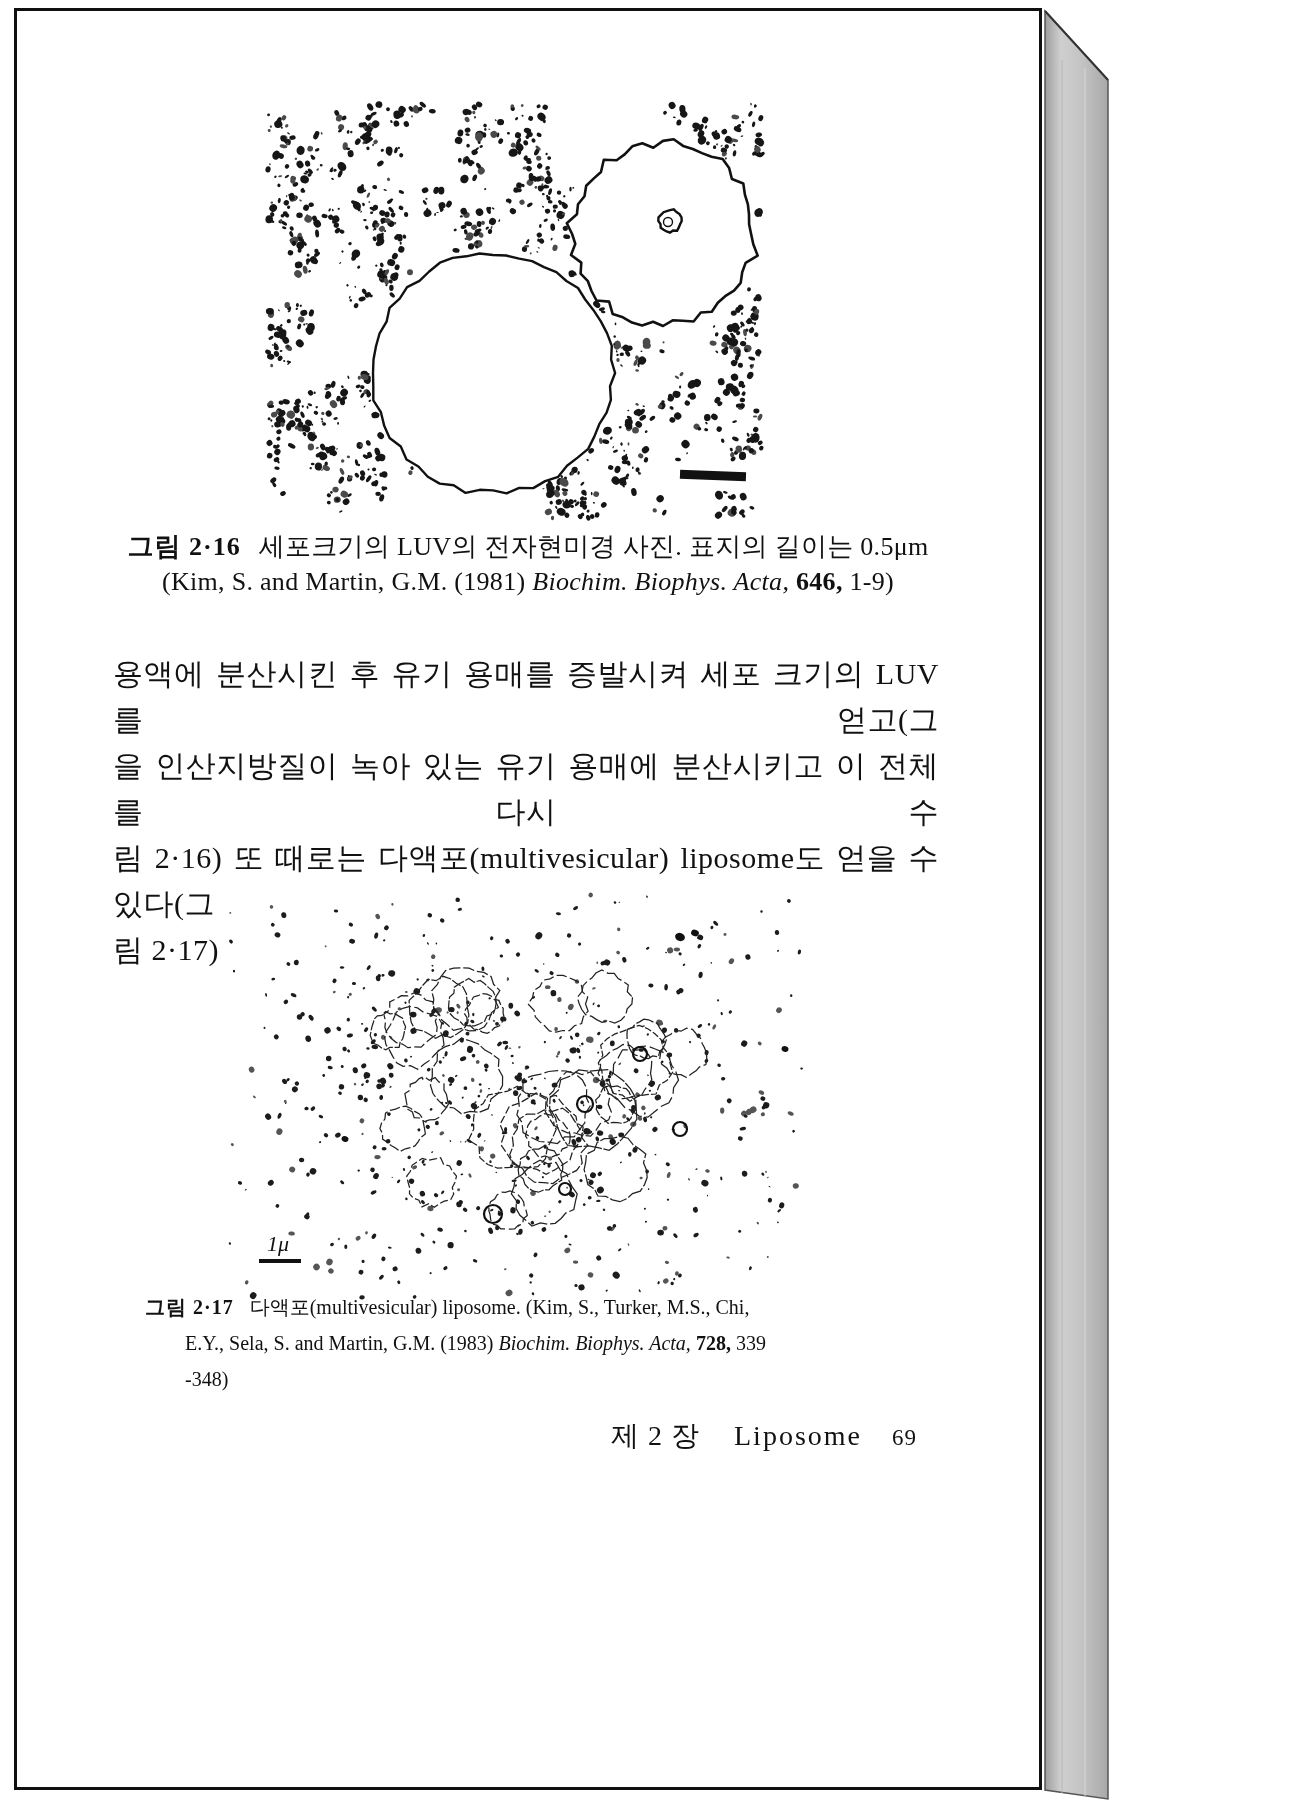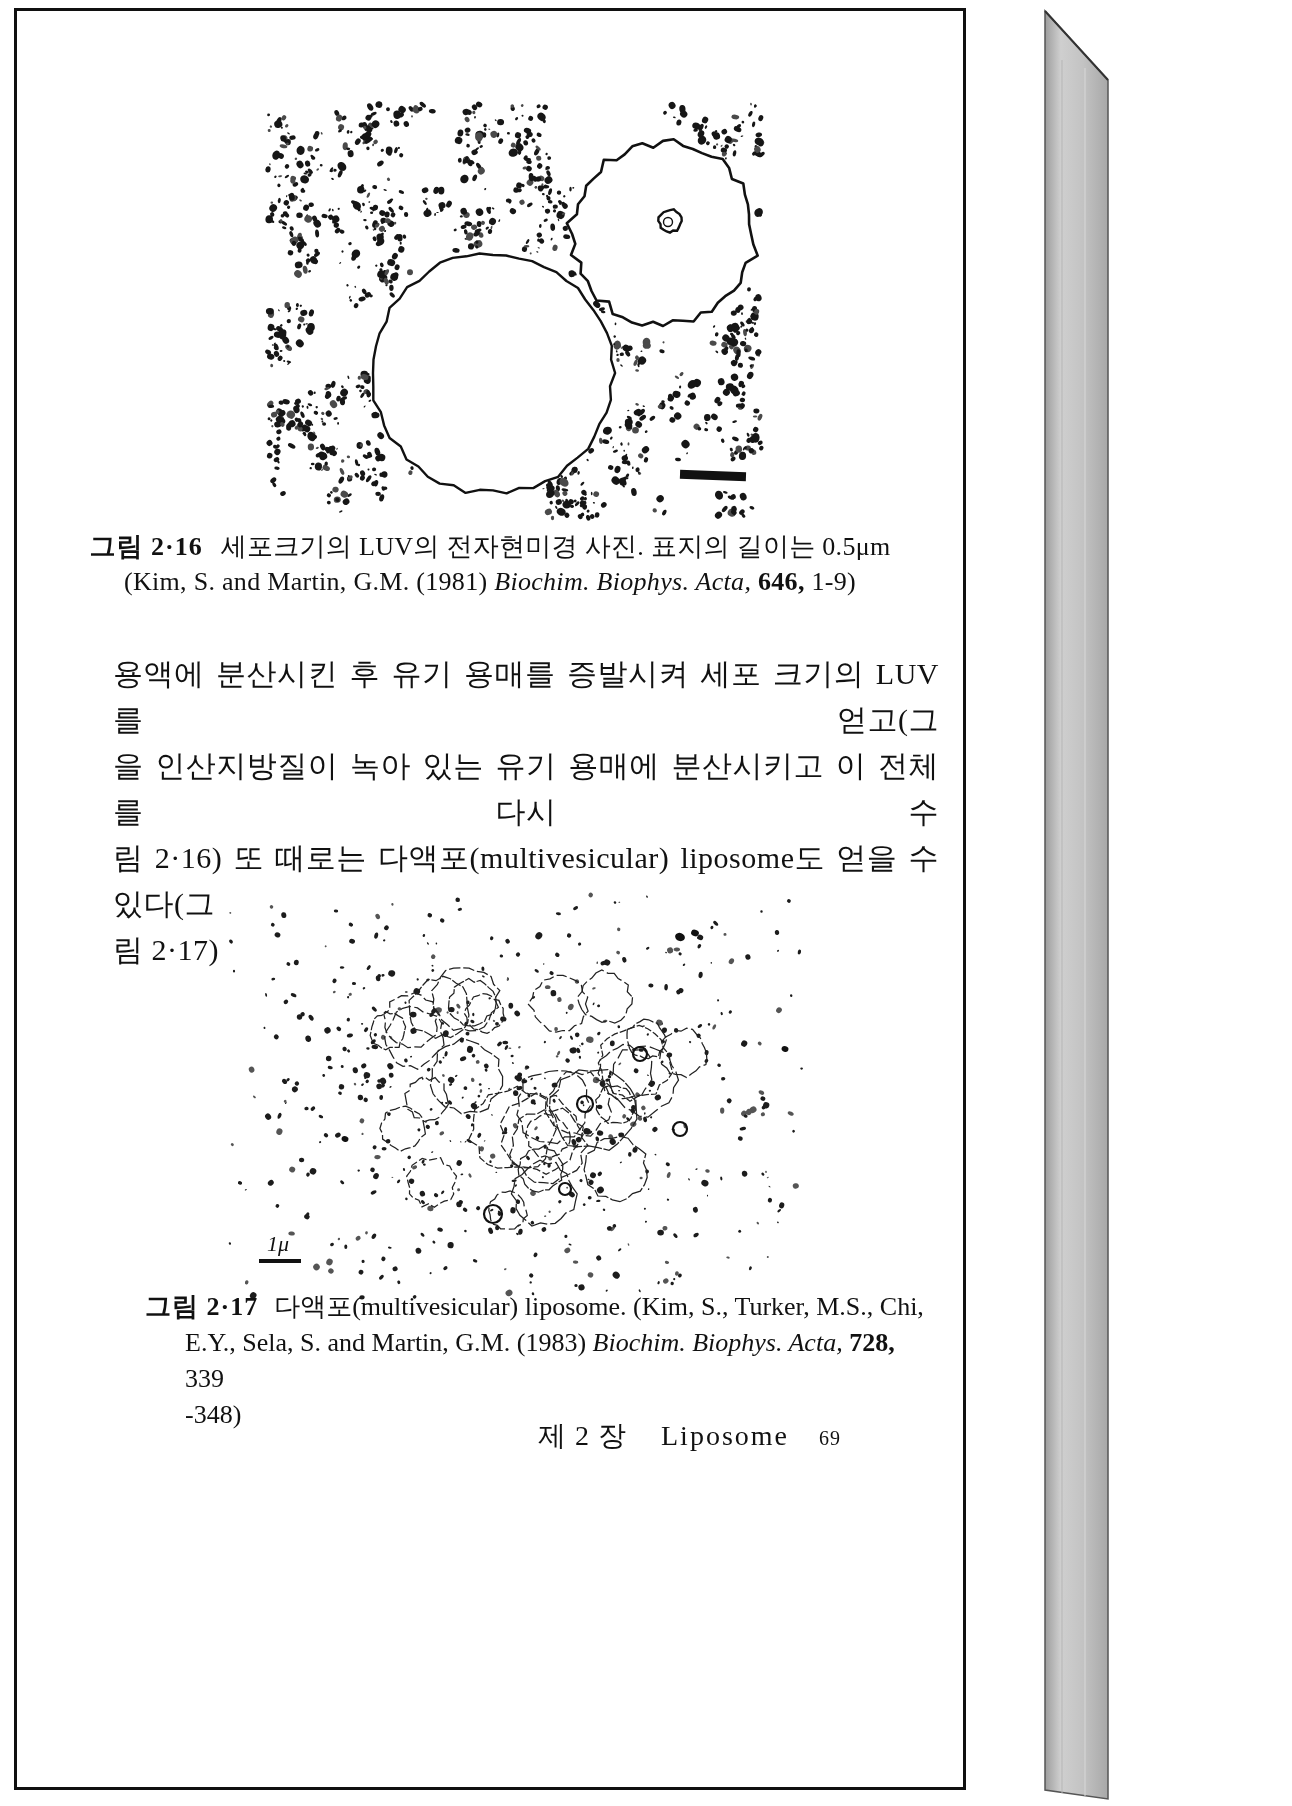--- a/index.html
+++ b/index.html
@@ -14,7 +14,7 @@
   .page{
     position:absolute;
     left:14px;top:8px;
-    width:952px;height:1782px;
+    width:1028px;height:1782px;
     background:#ffffff;
     border:3px solid #101010;
     box-sizing:border-box;

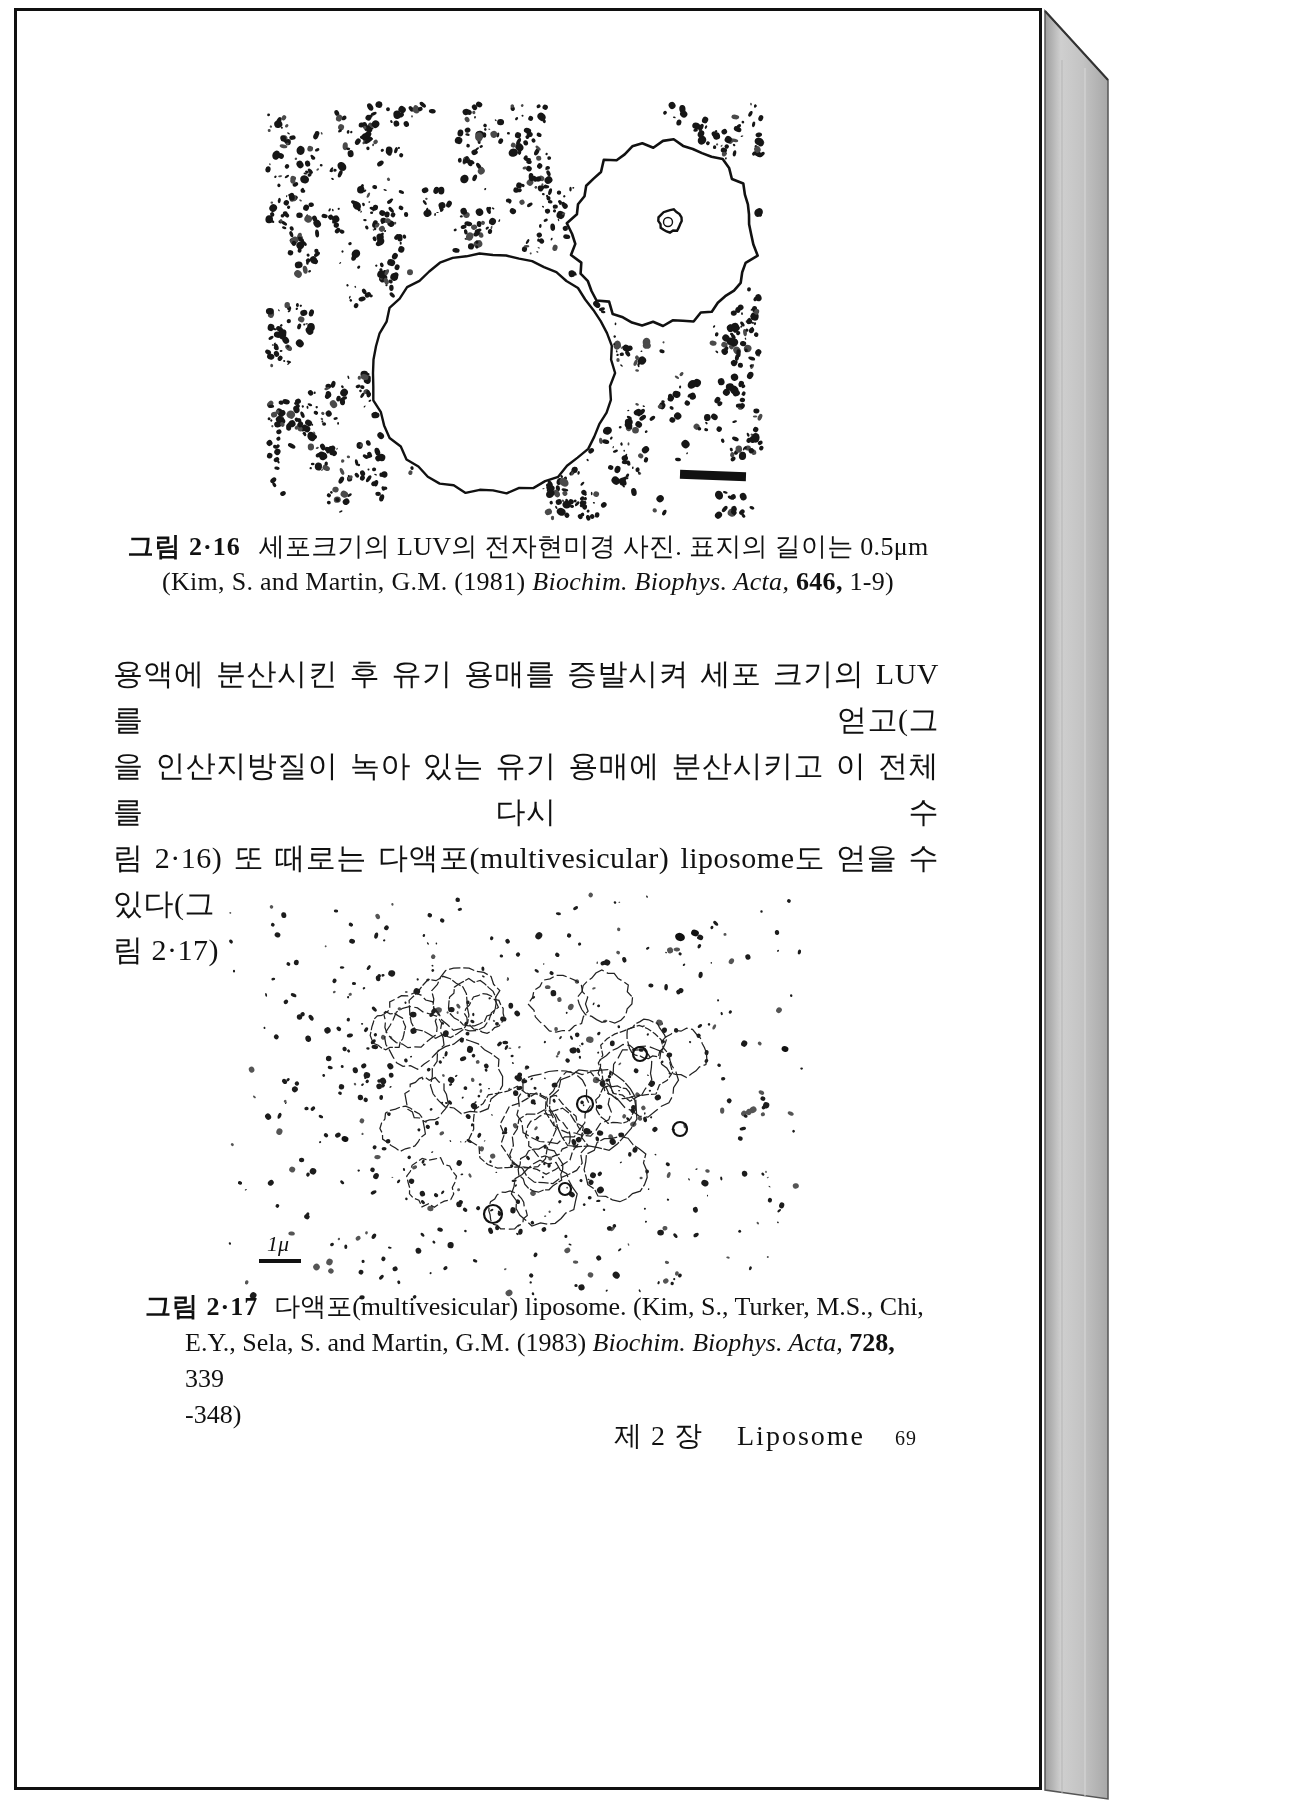--- a/index.html
+++ b/index.html
@@ -37,7 +37,7 @@
     position:absolute;
     left:128px;width:790px;
     text-align:left;
-    font-size:26px;
+    font-size:20px;
     line-height:36px;
   }
   .cap17 .fig-label{font-weight:700;margin-right:16px;letter-spacing:1px;}

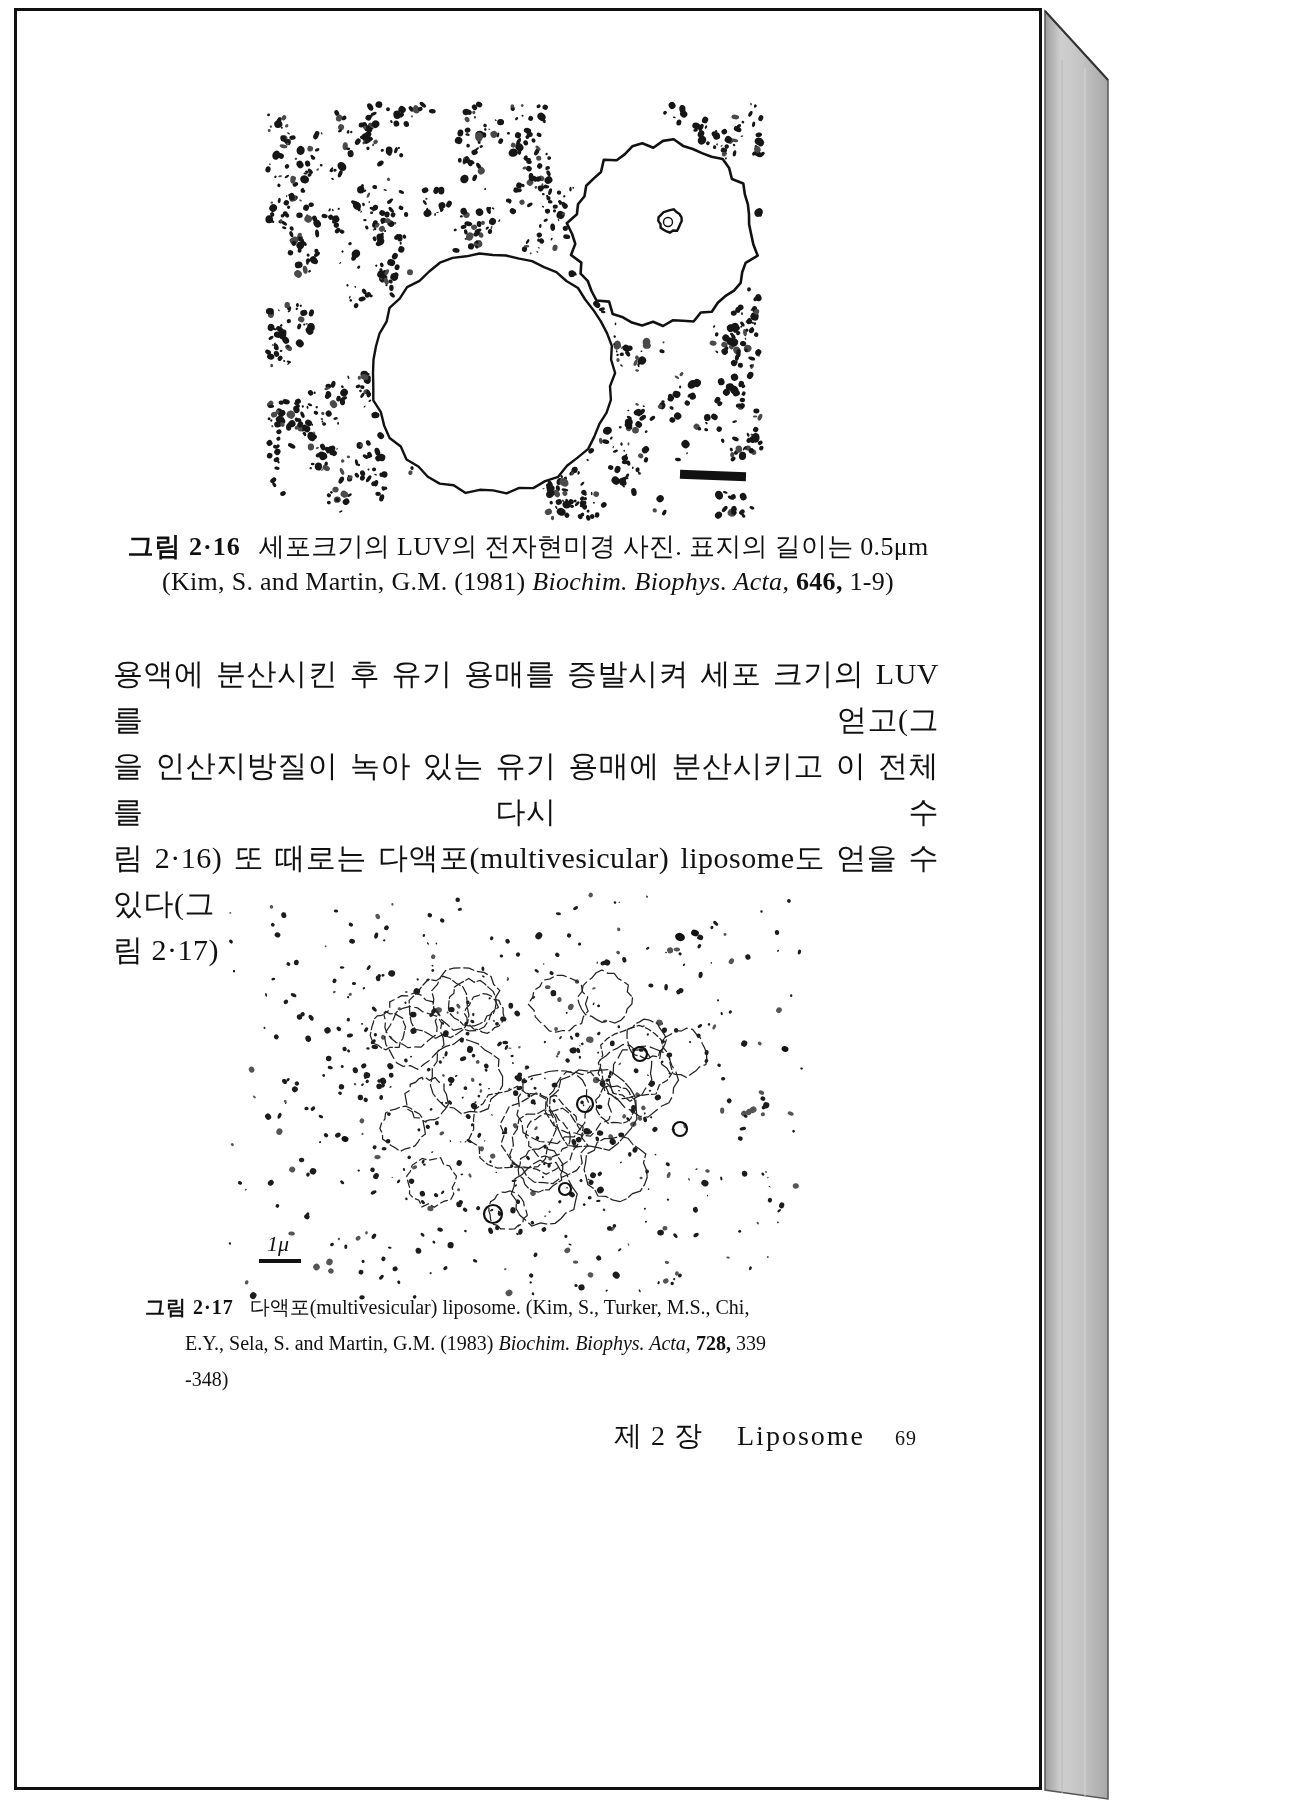--- a/index.html
+++ b/index.html
@@ -70,7 +70,7 @@
   }
   .footer .chap{margin-right:26px;margin-left:8px;}
   .footer .btitle{margin-right:22px;letter-spacing:2px;}
-  .footer .pnum{font-size:20px;}
+  .footer .pnum{font-size:23px;}
 </style>
 </head>
 <body>

